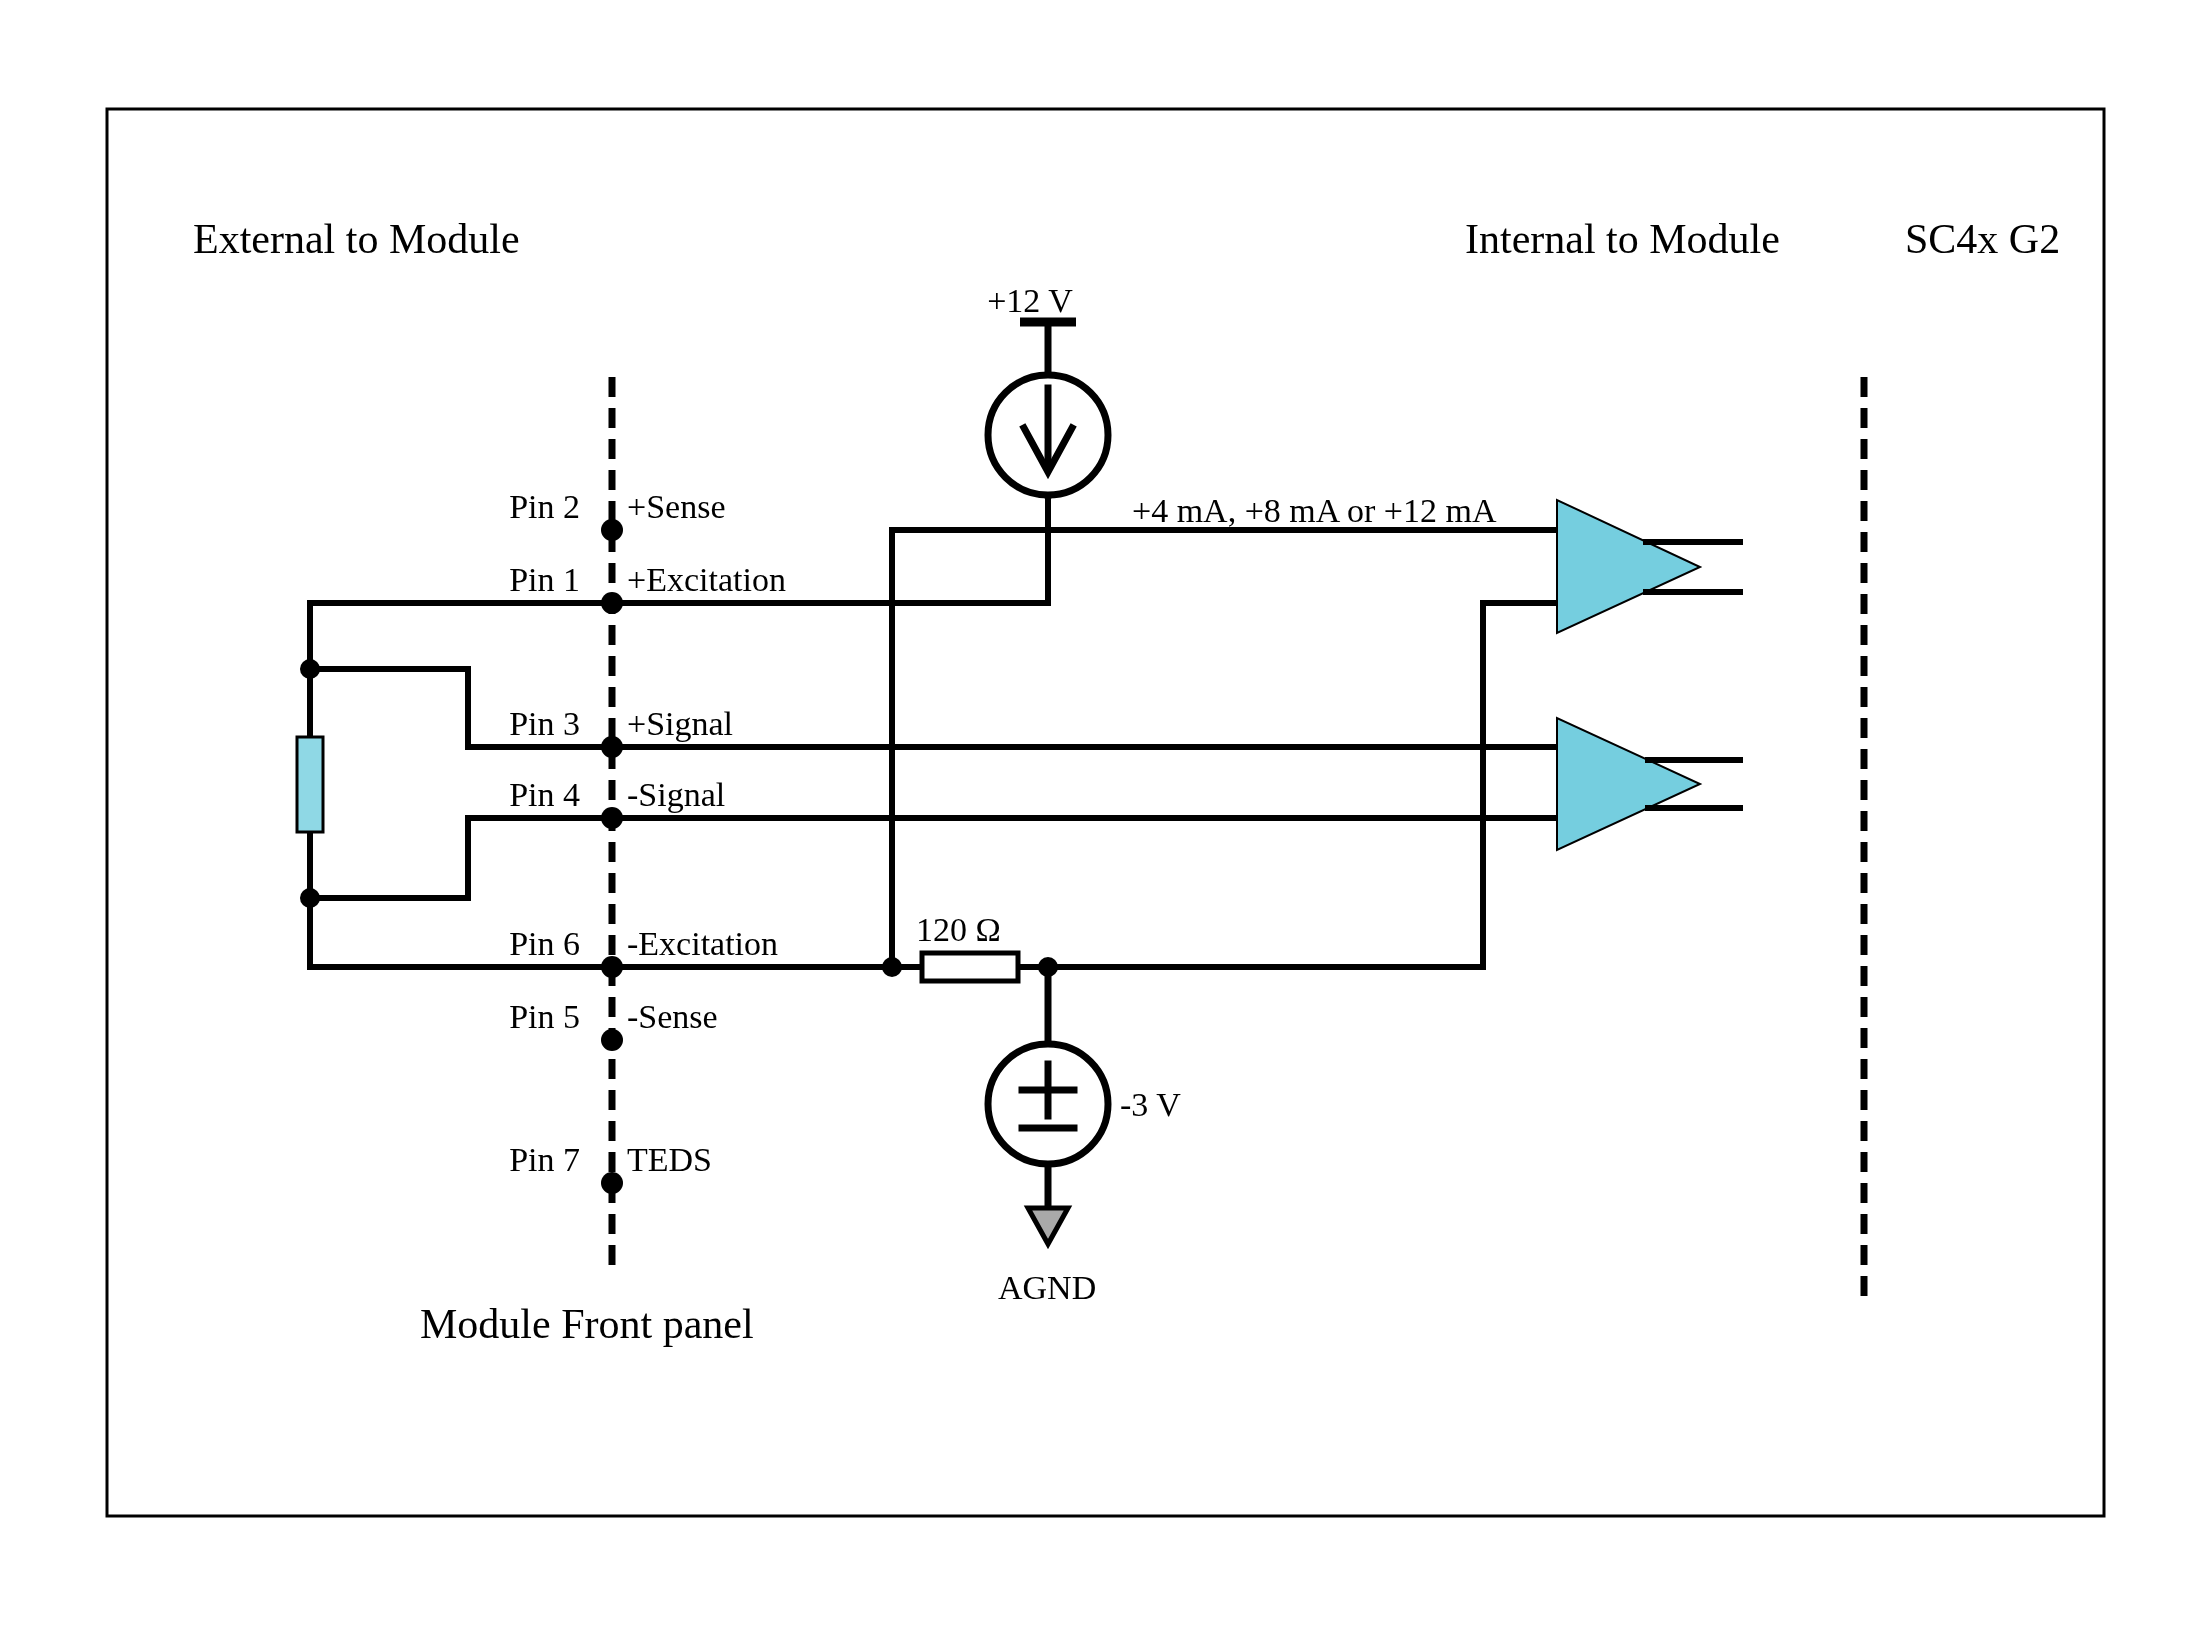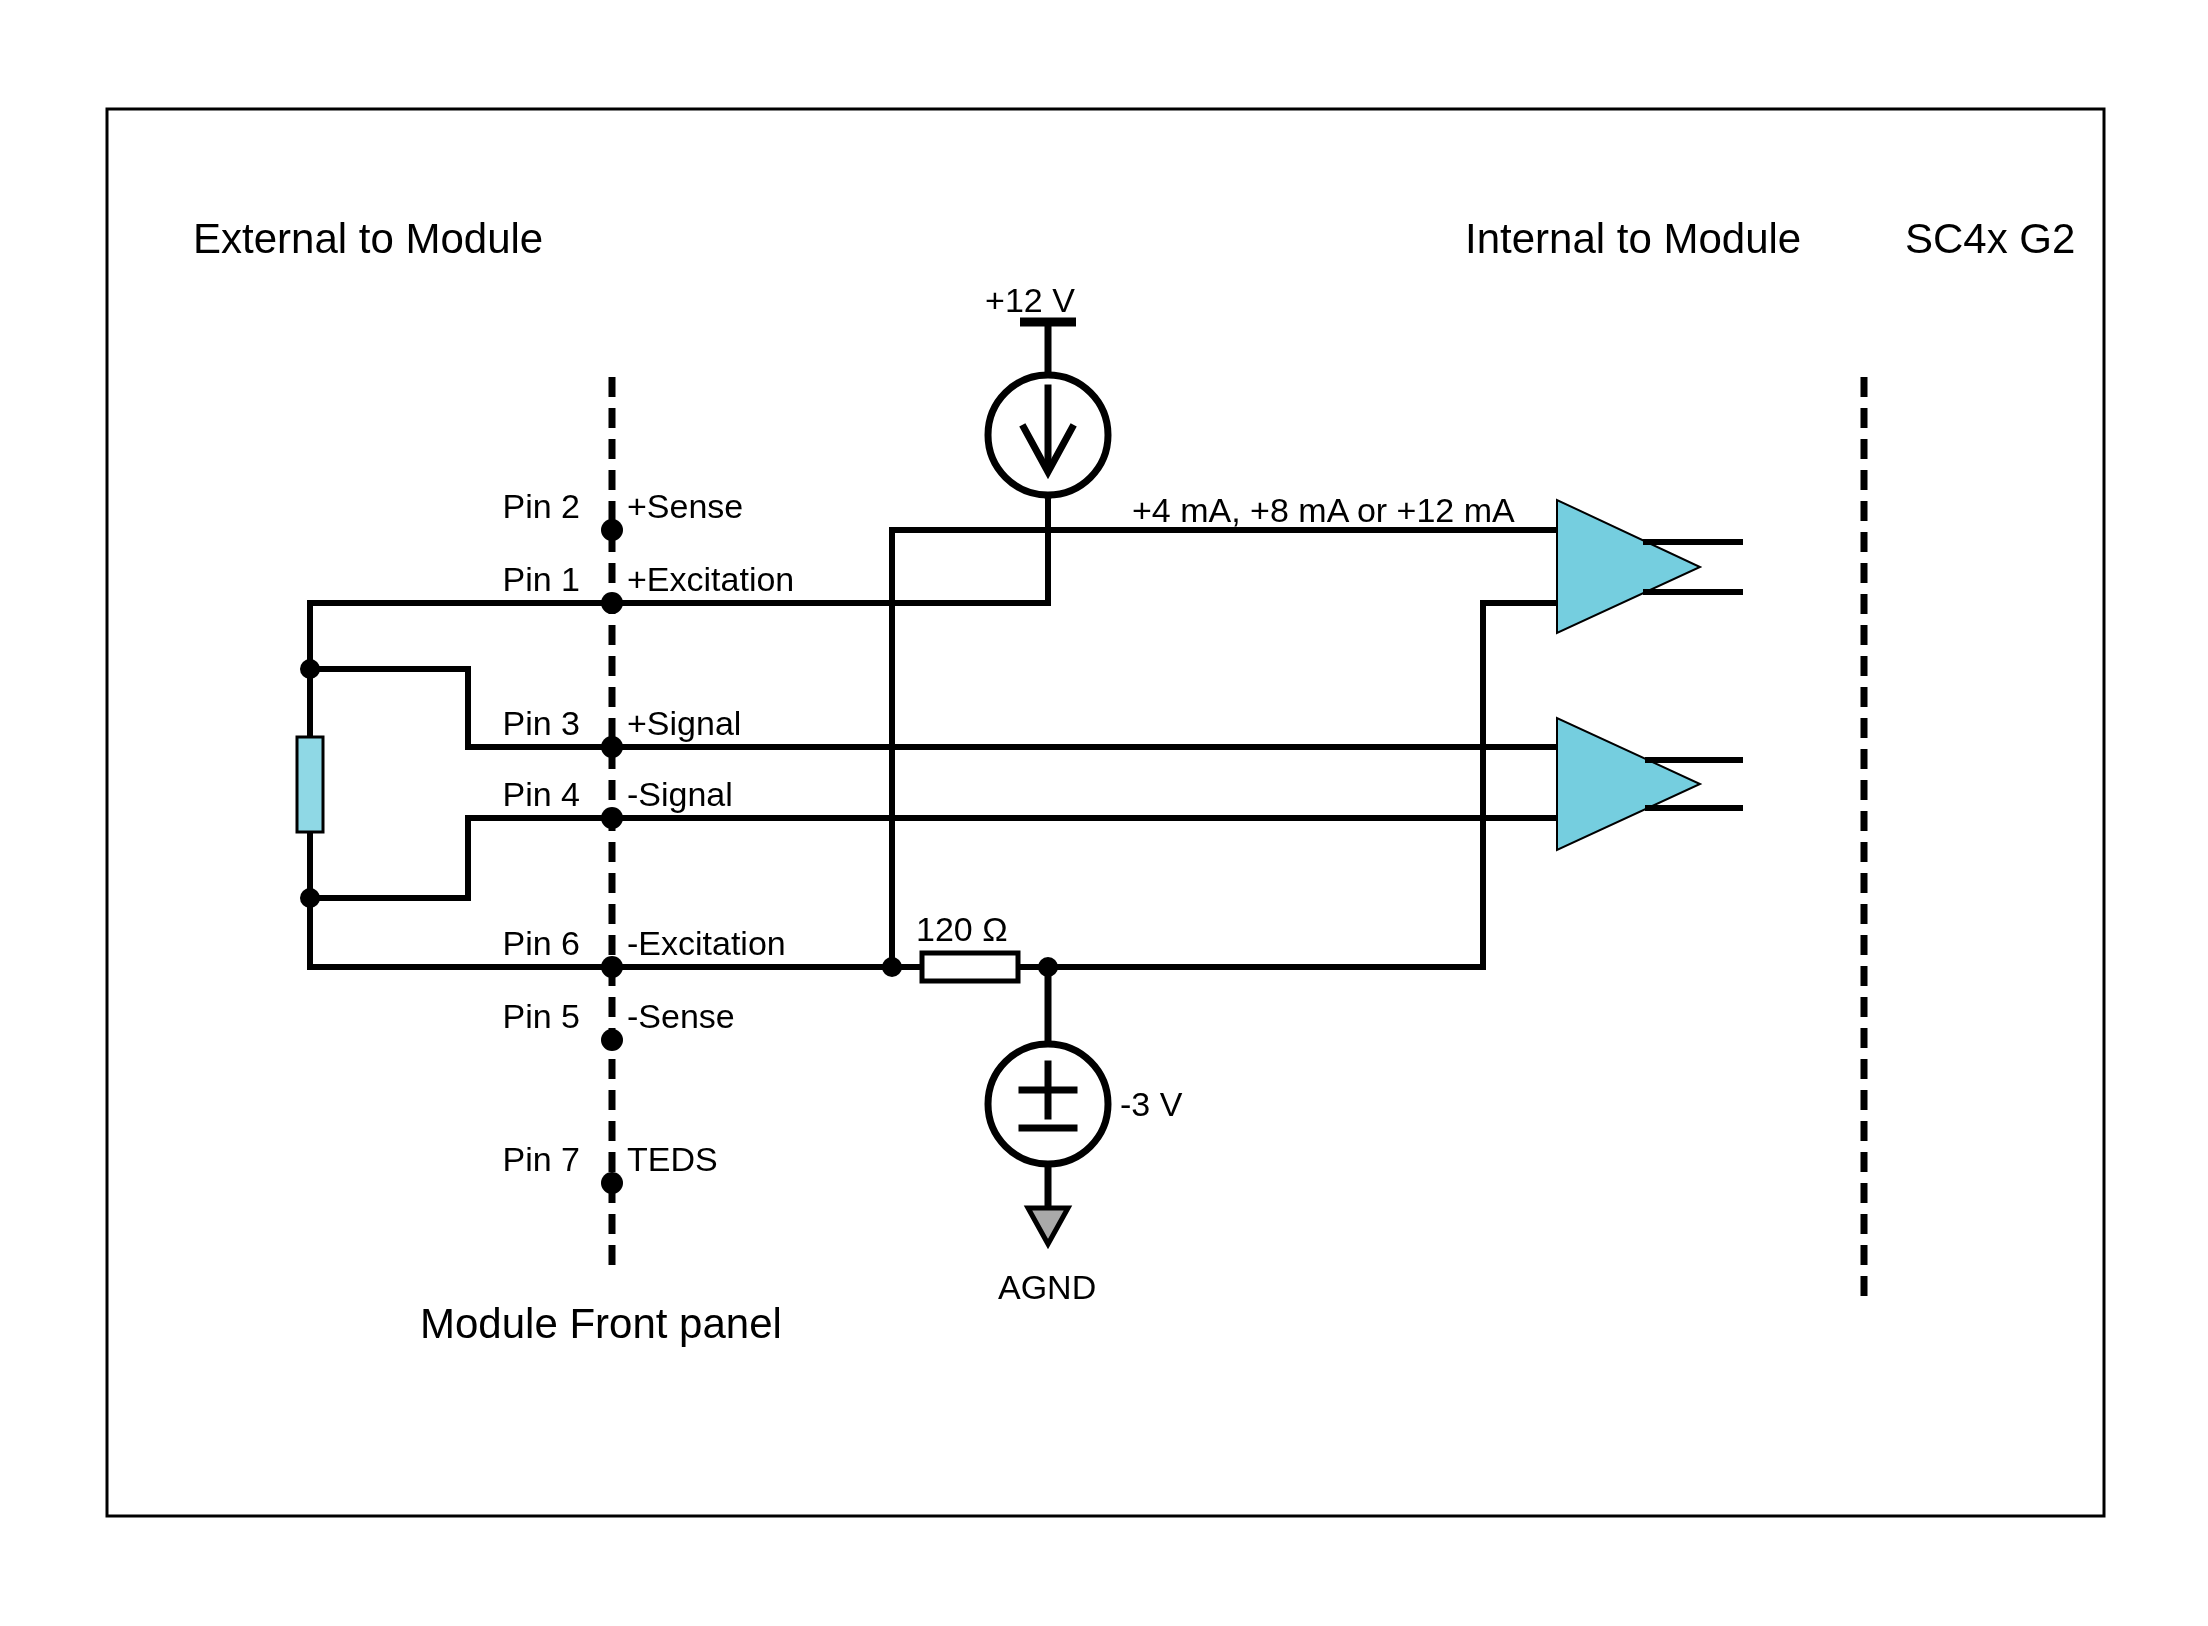--- a/index.html
+++ b/index.html
@@ -4,7 +4,7 @@
 <style>
   html,body{margin:0;padding:0;background:#ffffff;}
   .stage{position:relative;width:2208px;height:1626px;background:#ffffff;overflow:hidden;
-         font-family:Liberation Sans, sans-serif;}
+         font-family:Liberation Serif, serif;}
   svg{display:block;position:absolute;left:0;top:0;}
   .wire{stroke:#000;stroke-width:6;fill:none;stroke-linecap:square;stroke-linejoin:miter;}
   .thick{stroke:#000;stroke-width:7;fill:none;stroke-linecap:square;}

